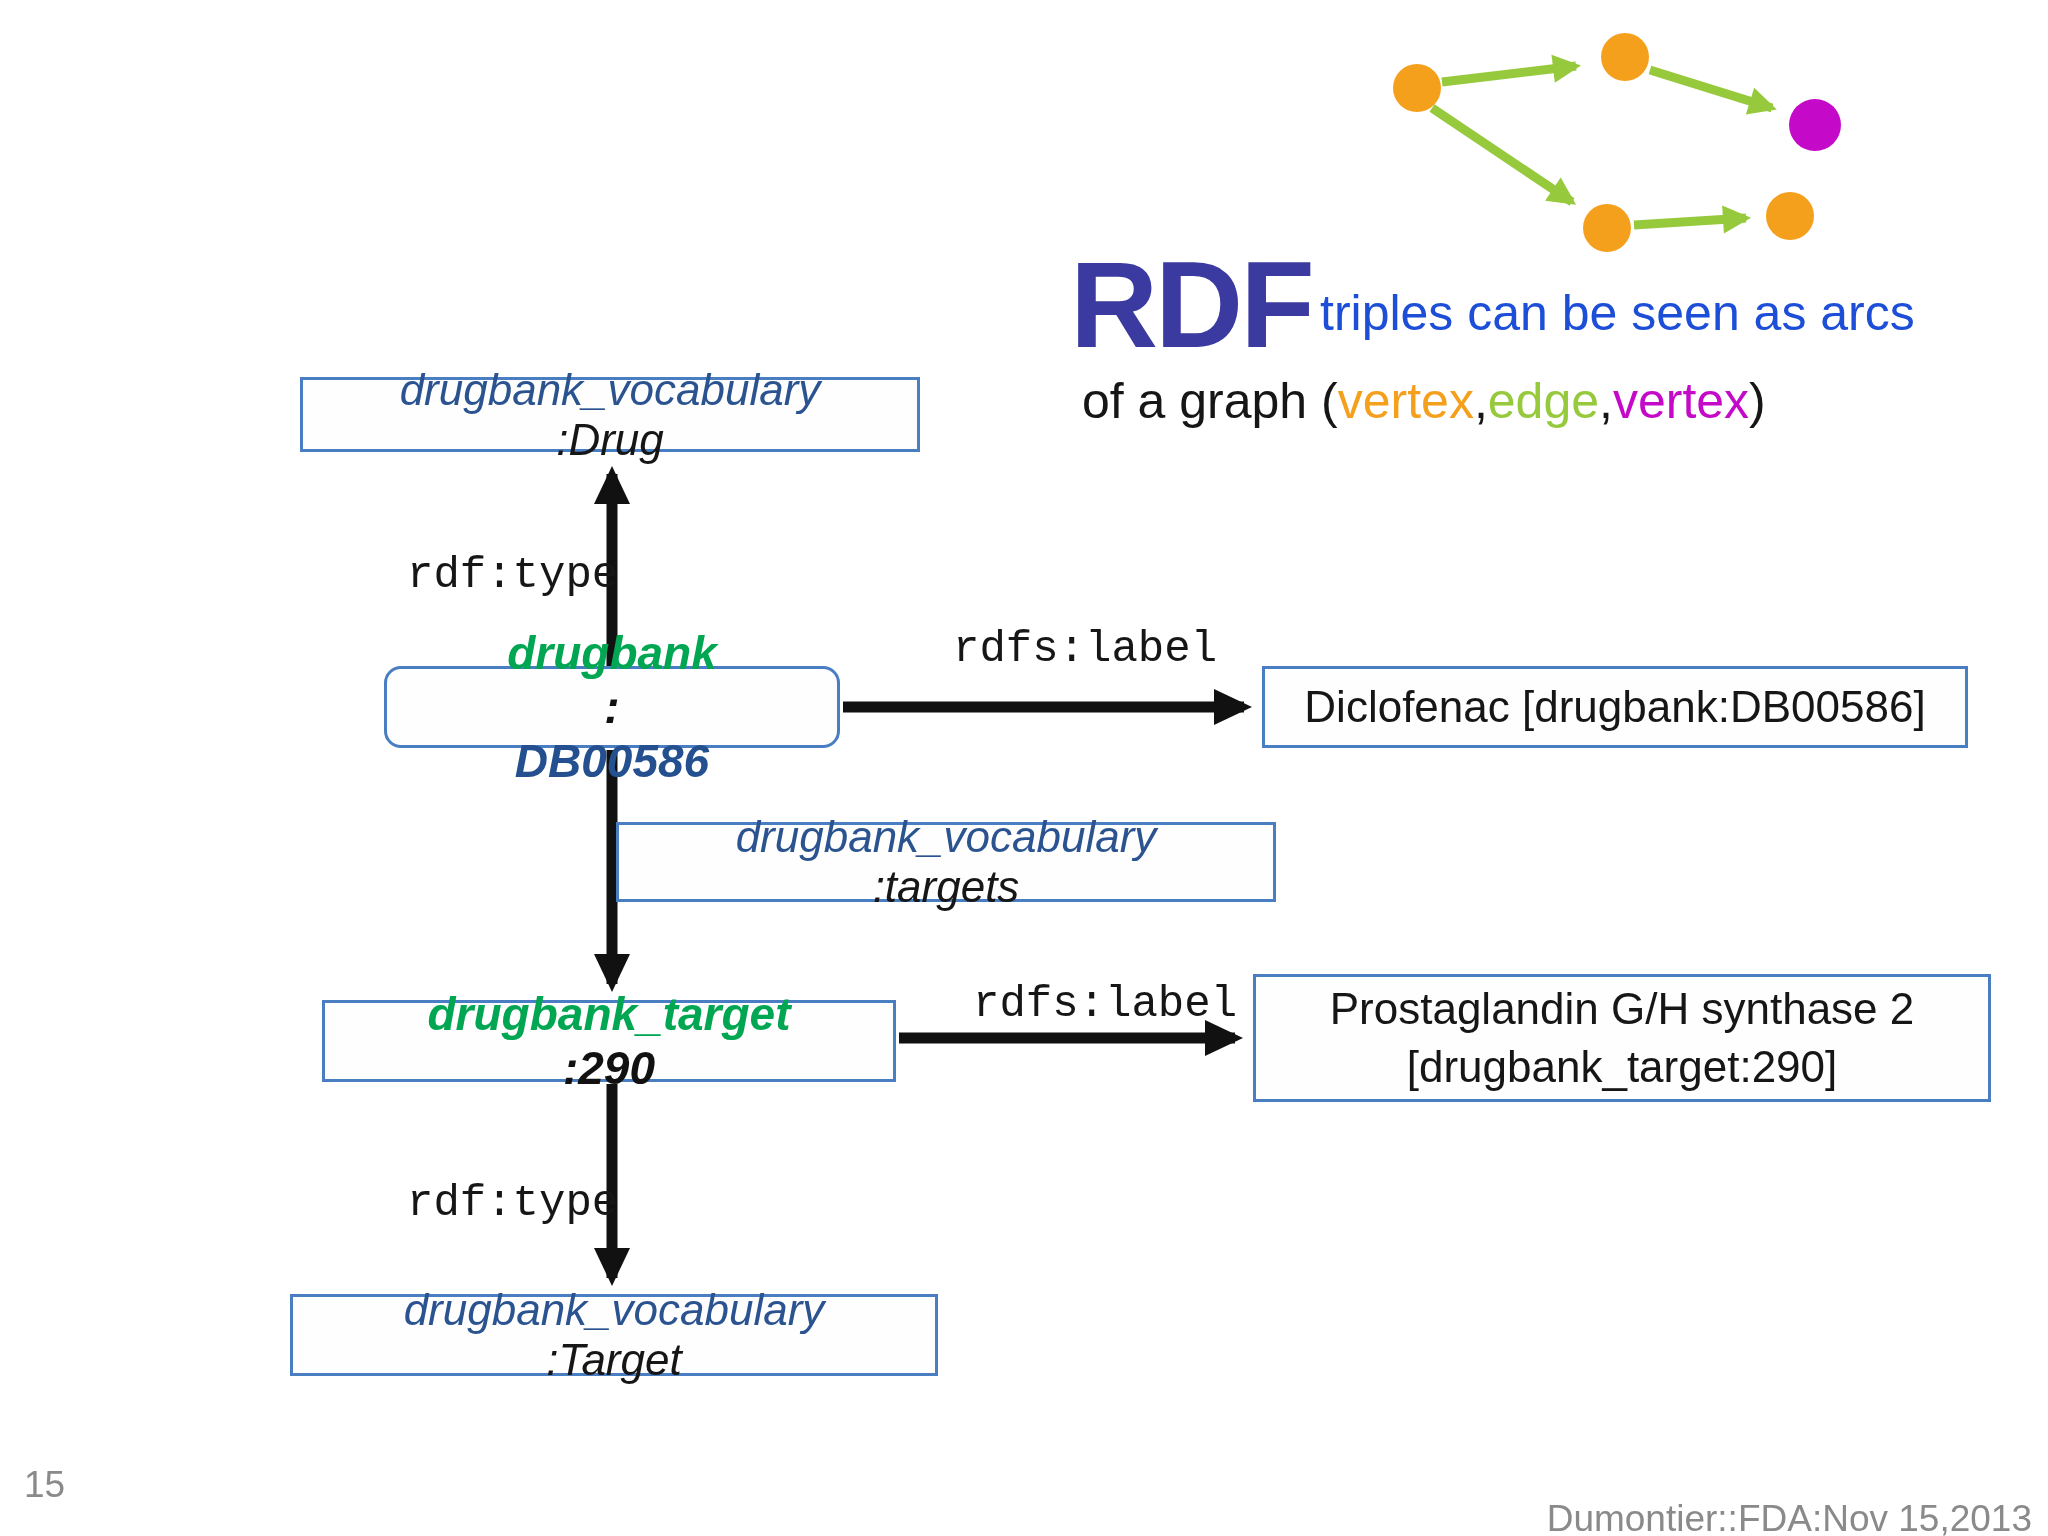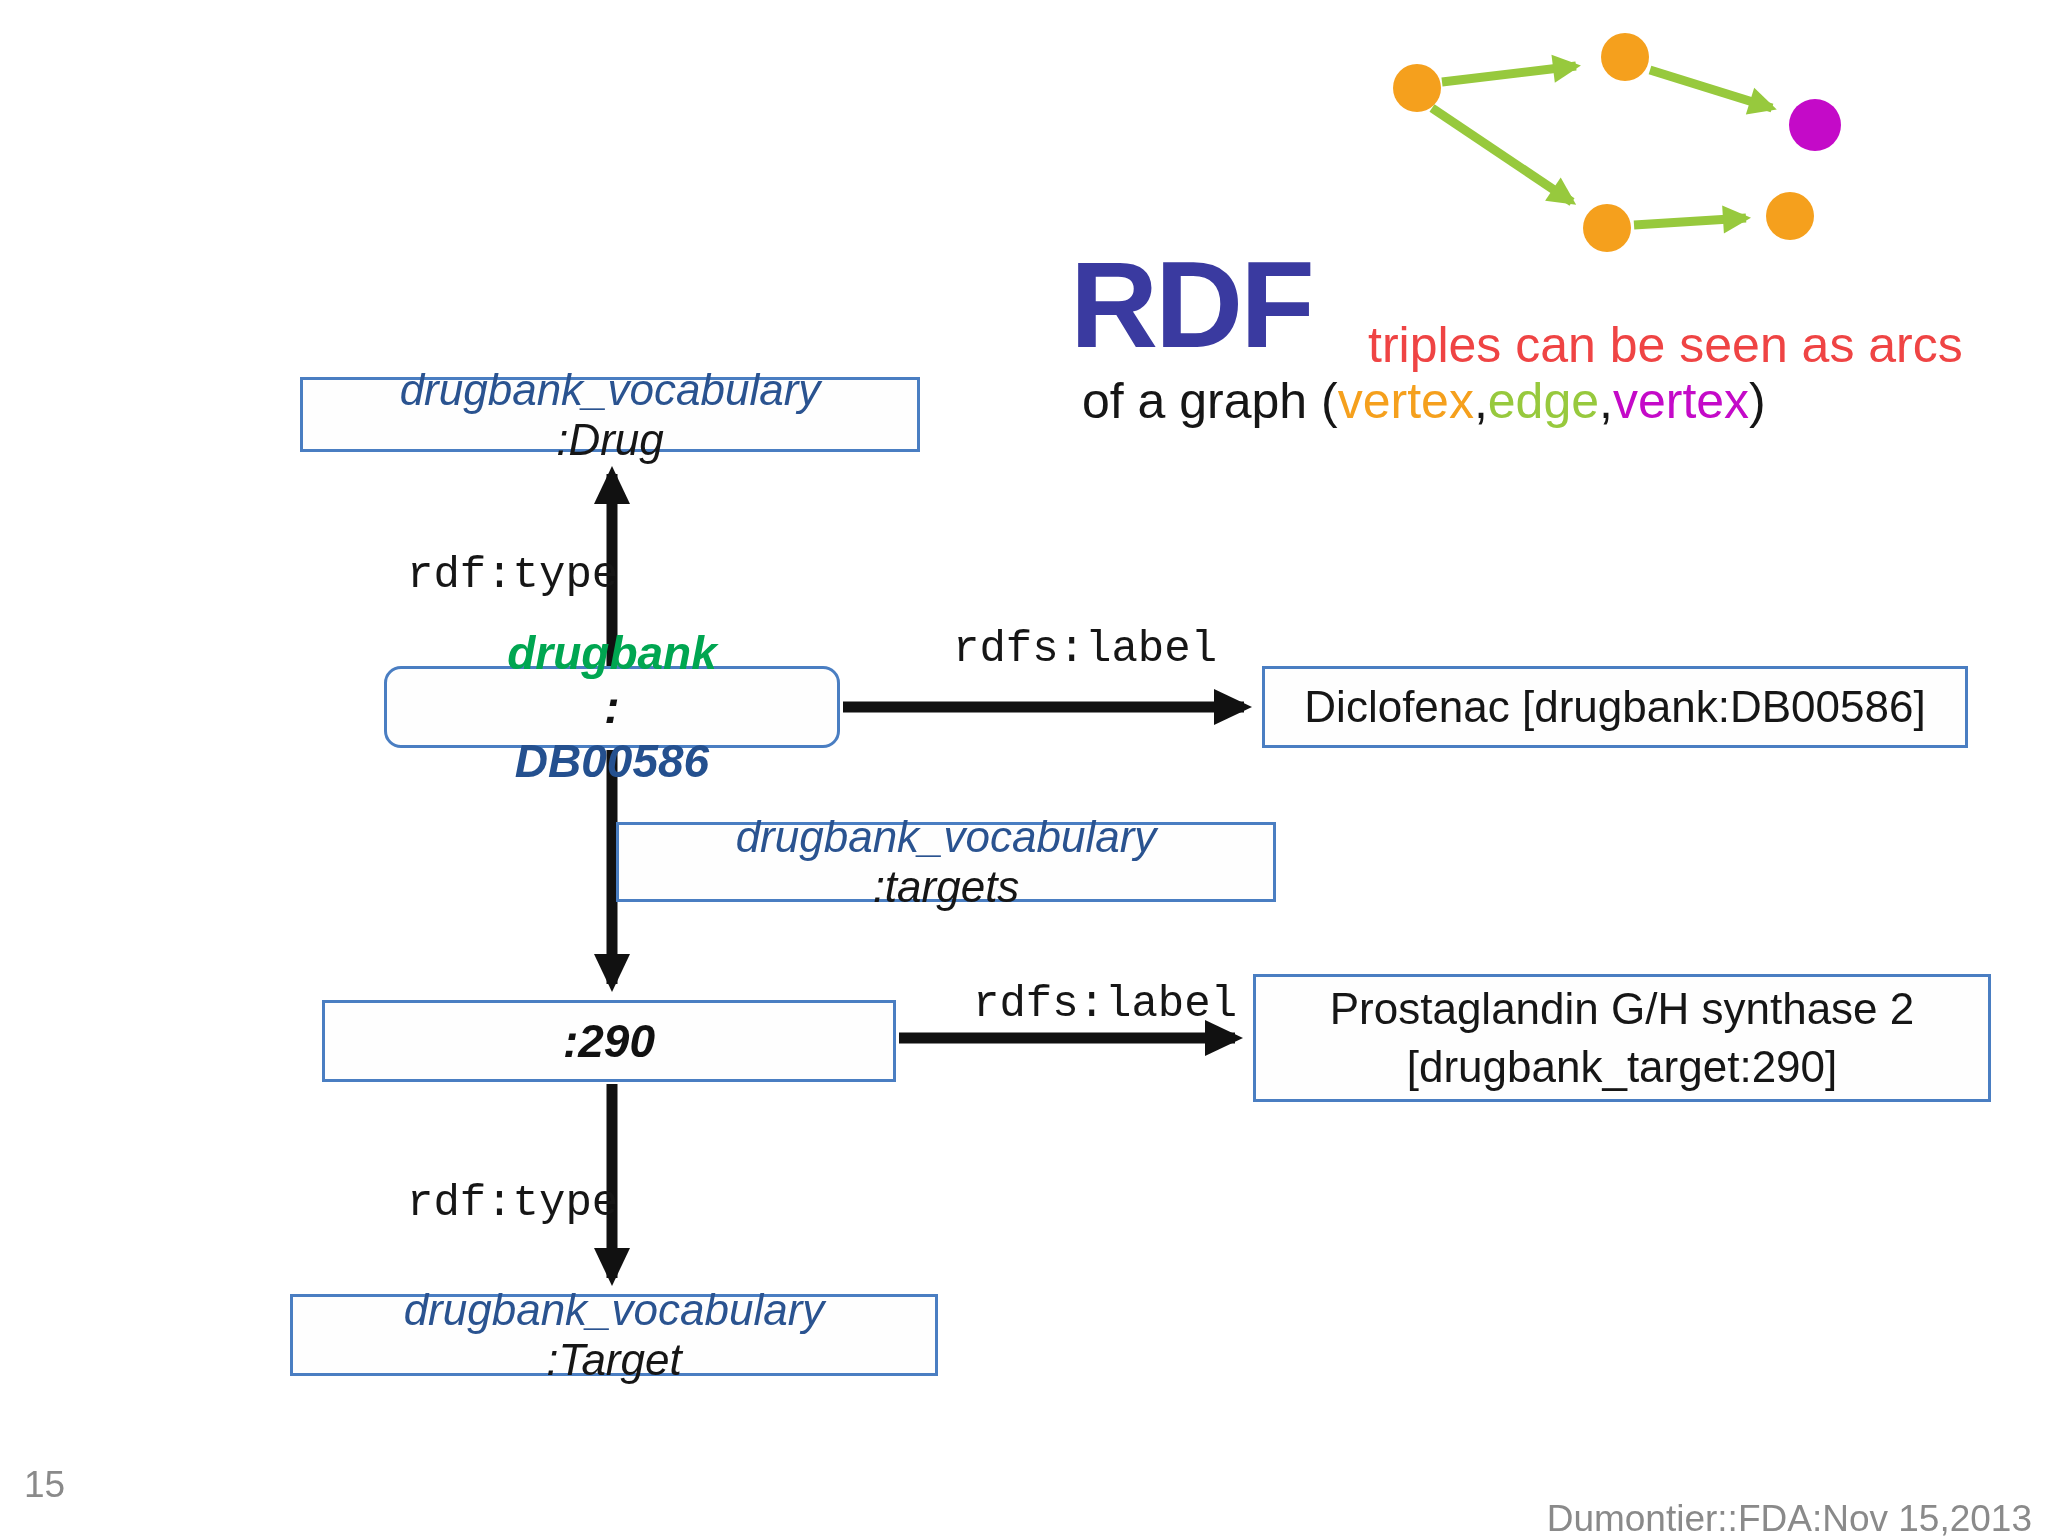--- a/index.html
+++ b/index.html
@@ -48,7 +48,7 @@
     font-size:122px; font-weight:800; letter-spacing:-3px;
     color:#3a3aa0; line-height:1;
   }
-  .tagline1 { position:absolute; left:1320px; top:316px; font-size:50px; color:#ef4444; white-space:nowrap;margin-left:48px; }
+  .tagline1 { position:absolute; left:1320px; top:284px; font-size:50px; color:#1d4ed8; white-space:nowrap; }
   .tagline2 { position:absolute; left:1082px; top:372px; font-size:50px; color:#161616; white-space:nowrap; }
   .w-orange  { color:#f5a01d; }
   .w-green   { color:#97c93d; }

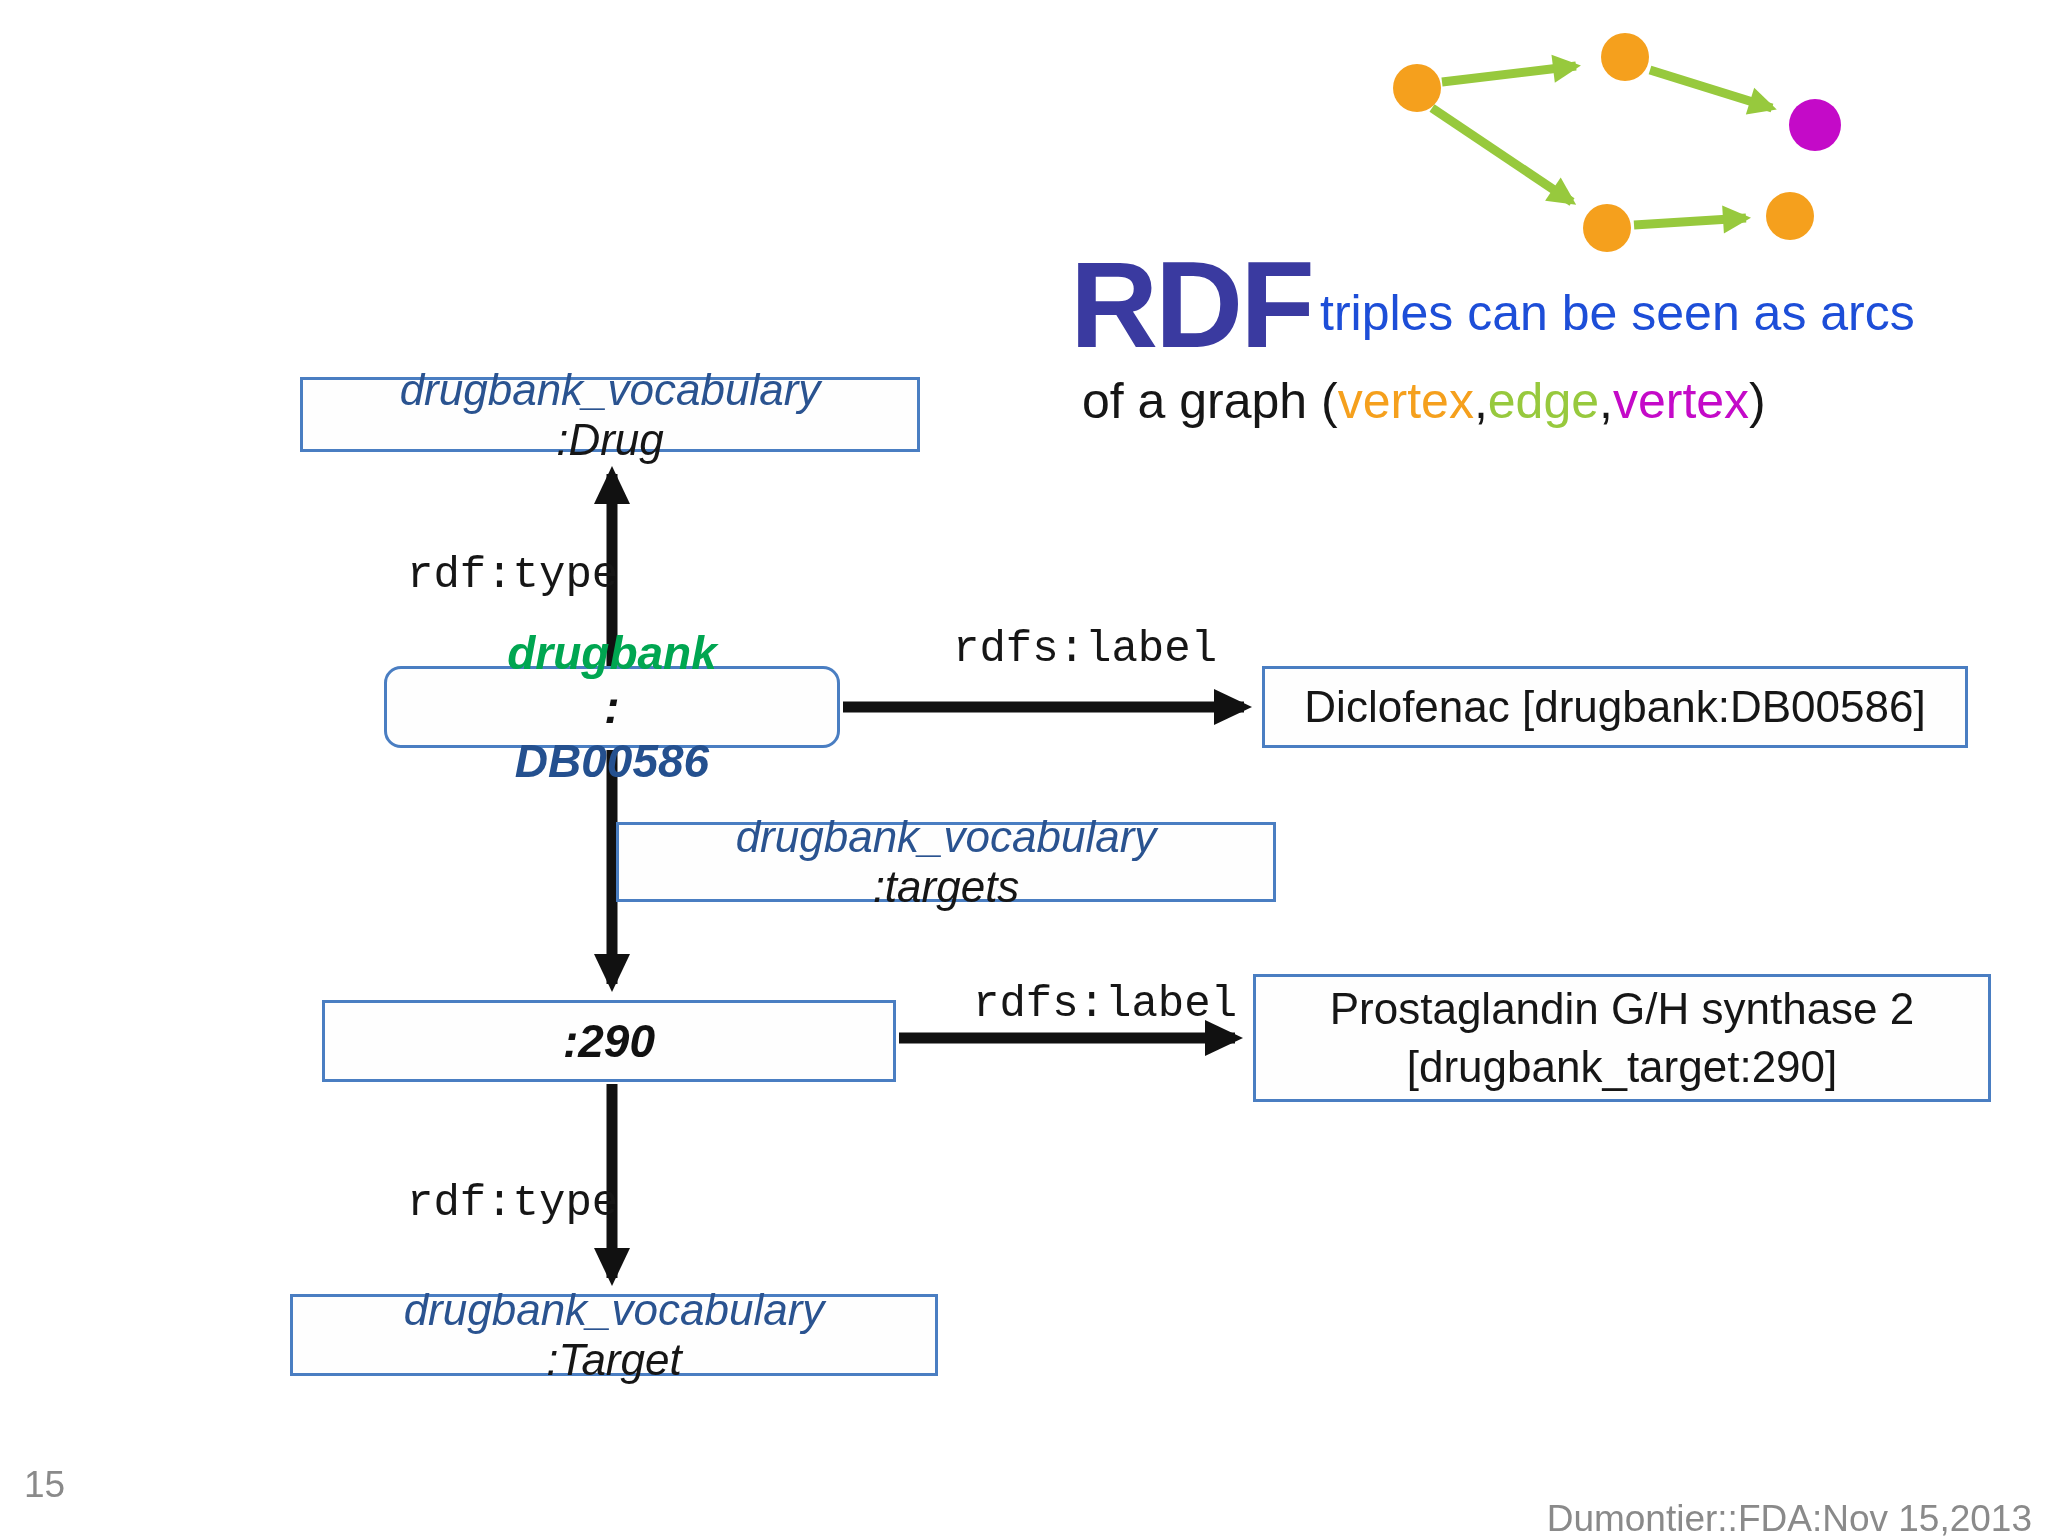--- a/index.html
+++ b/index.html
@@ -123,6 +123,7 @@
   </div>
 
   <div class="node-box box-target-instance">
+    <span class="green-bold">drugbank_target</span>
       <span class="black-bold">:290</span>
   </div>
 

